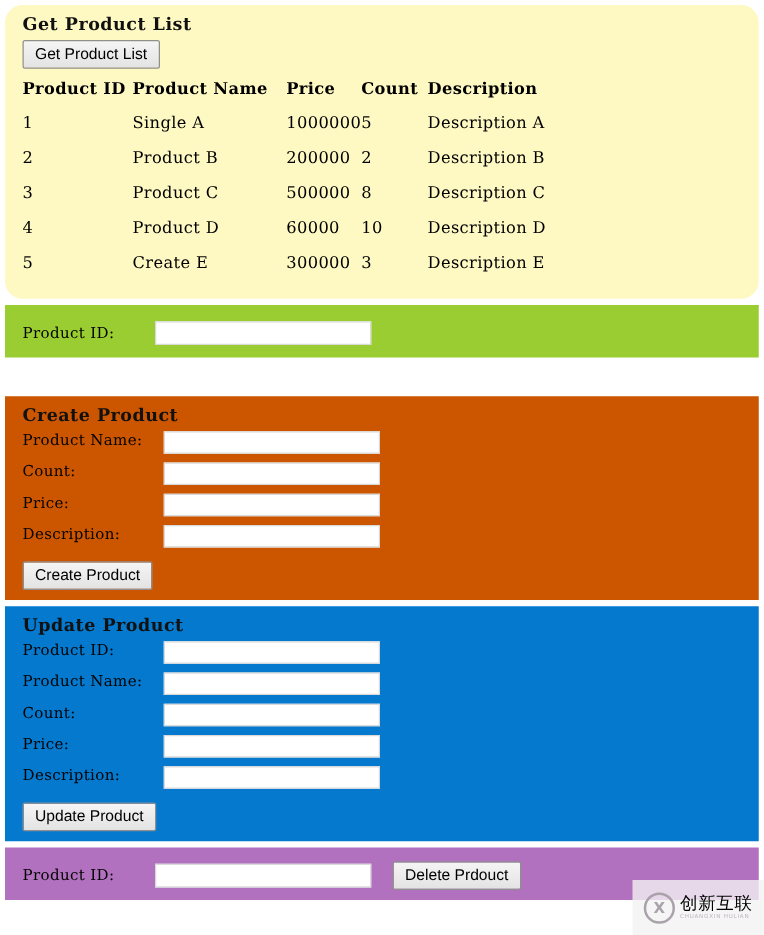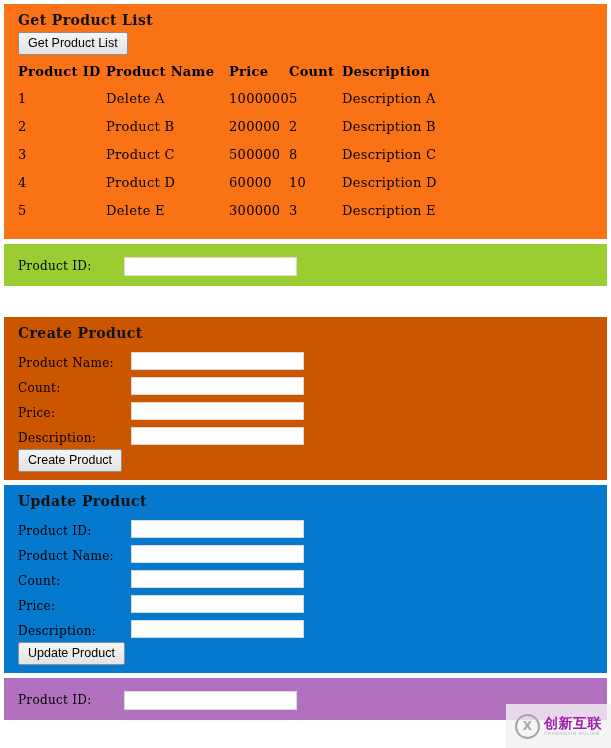--- a/index.html
+++ b/index.html
@@ -48,7 +48,7 @@
   }
 
   
-  .panel-list   { background: #f97316; }
+  .panel-list   { background: #fef9c3; border-radius: 14px; }
   .panel-single { background: #9ACD32; }
   .panel-create { background: #CC5500; margin-top: 31px; }
   .panel-update { background: #0579CE; }

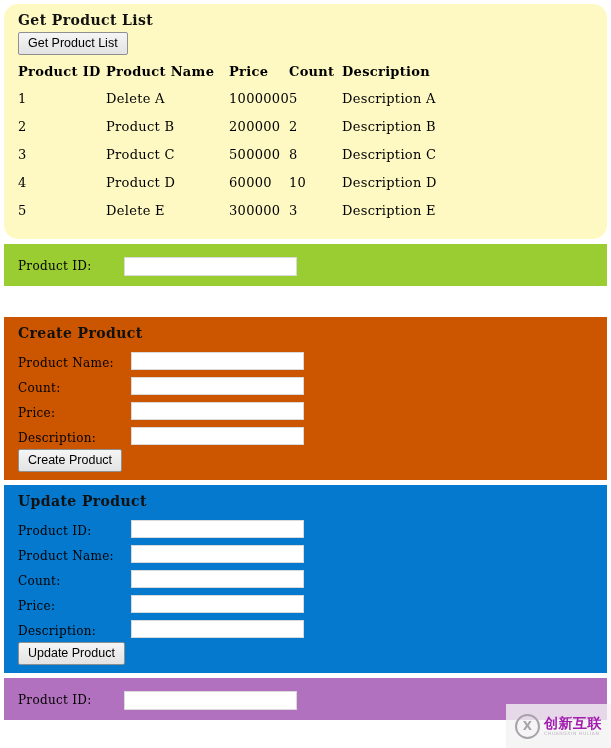--- a/index.html
+++ b/index.html
@@ -221,7 +221,7 @@
         <tbody>
           <tr>
             <td>1</td>
-            <td>Delete A</td>
+            <td>Single A</td>
             <td>1000000</td>
             <td>5</td>
             <td>Description A</td>

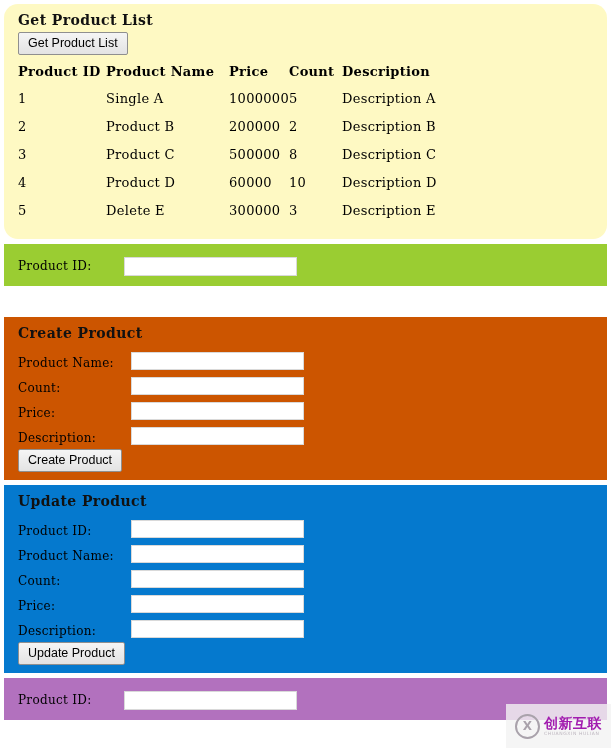--- a/index.html
+++ b/index.html
@@ -249,7 +249,7 @@
           </tr>
           <tr>
             <td>5</td>
-            <td>Delete E</td>
+            <td>Create E</td>
             <td>300000</td>
             <td>3</td>
             <td>Description E</td>

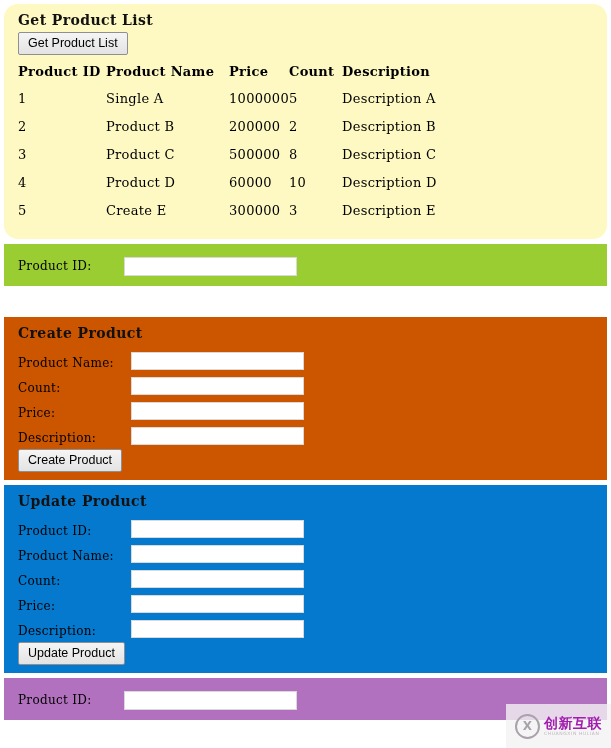--- a/index.html
+++ b/index.html
@@ -114,7 +114,7 @@
   
   .field-row {
     display: flex;
-    align-items: flex-end;
+    align-items: flex-start;
     height: 25px;
   }
   .field-label {

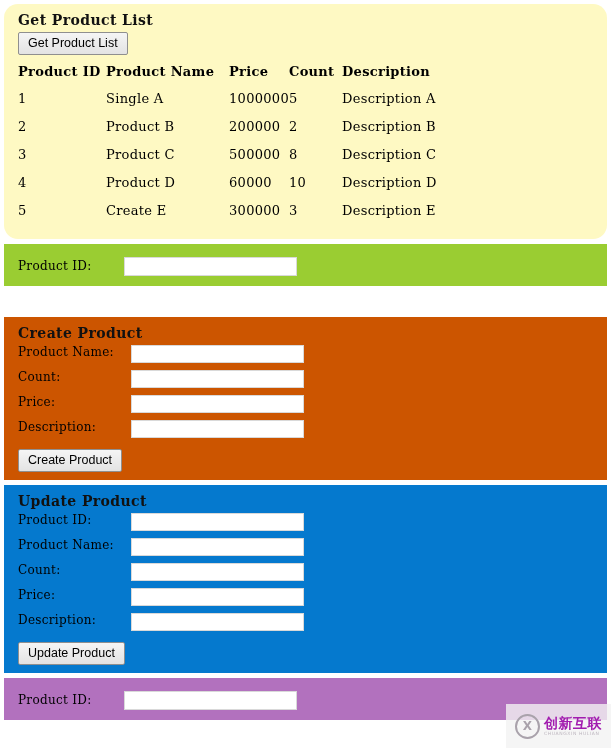--- a/index.html
+++ b/index.html
@@ -331,6 +331,7 @@
       <div class="inline-row">
         <span class="field-label field-label-inline">Product ID:</span>
         <input class="txt" type="text" value="" style="">
+        <button class="btn">Delete Prdouct</button>
       </div>
     </div>
   </section>

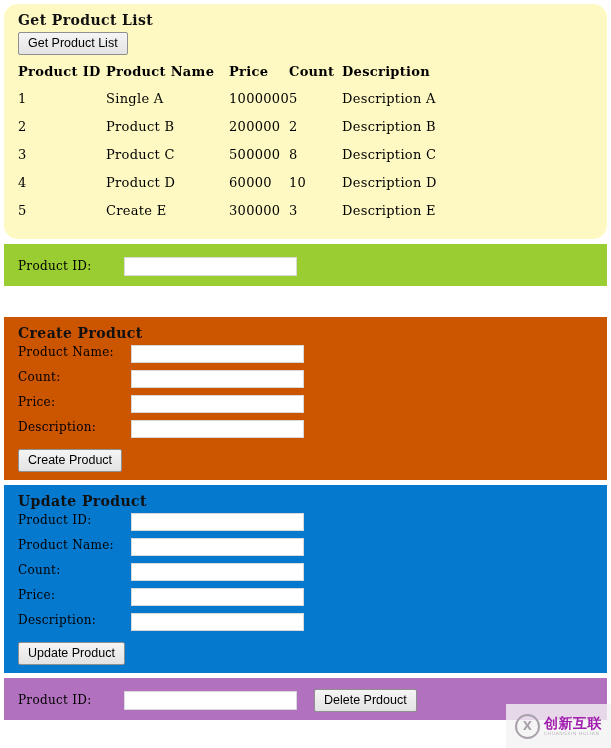--- a/index.html
+++ b/index.html
@@ -178,8 +178,8 @@
   .wm-cn {
     font-family: "DejaVu Sans", sans-serif;
     font-size: 14px;
-    font-weight: bold;
-    color: #a21caf;
+    font-weight: normal;
+    color: #000000;
     letter-spacing: 0.5px;
   }
   .wm-en {

